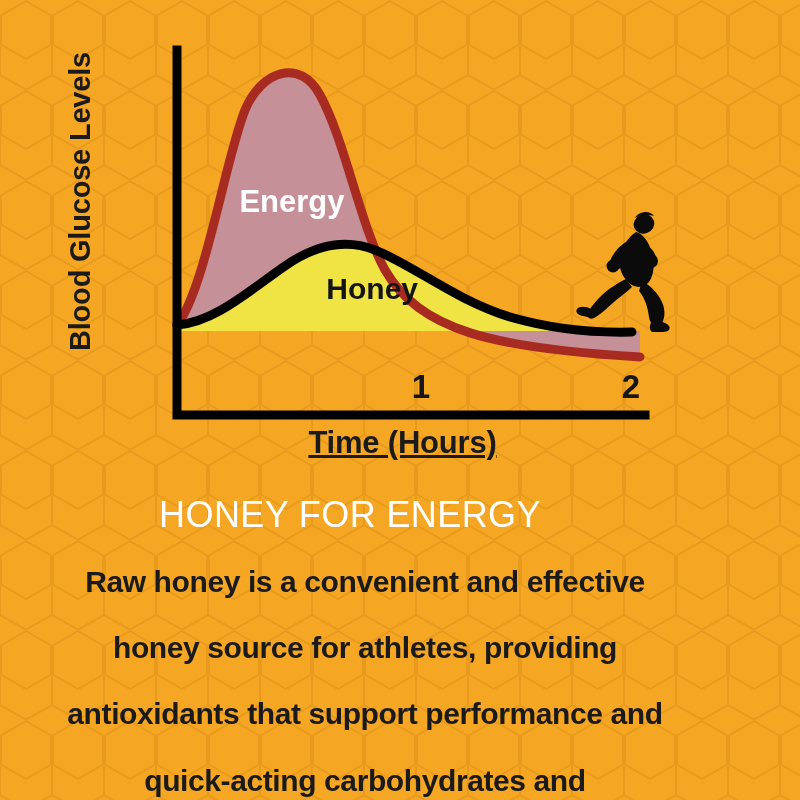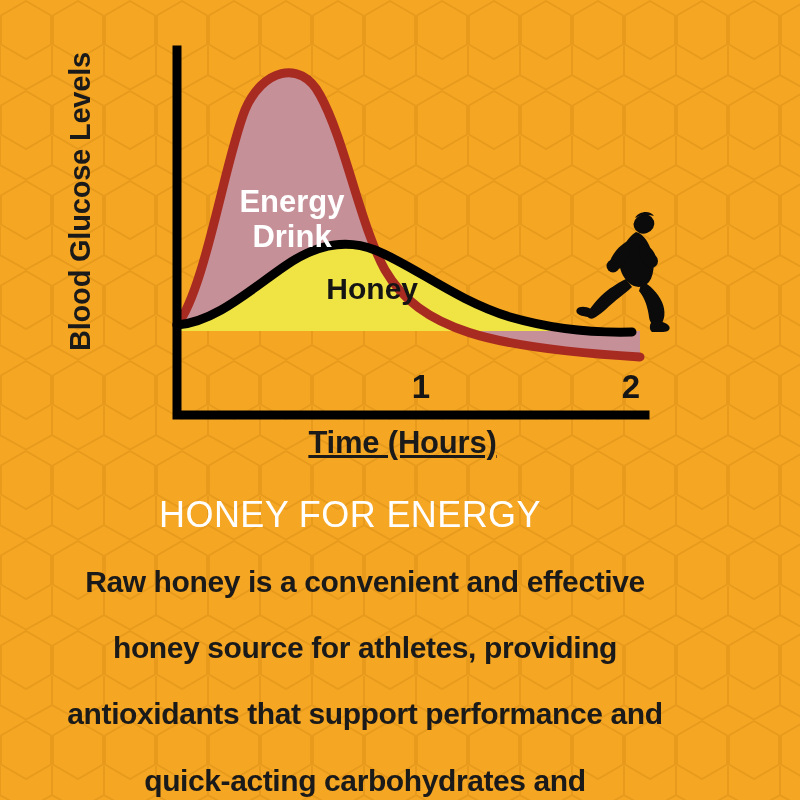--- a/index.html
+++ b/index.html
@@ -225,7 +225,6 @@
 
     <div id="series-label-energy">
       <div>Energy</div>
-      <div>Drink</div>
     </div>
 
     <div id="series-label-honey">Honey</div>

